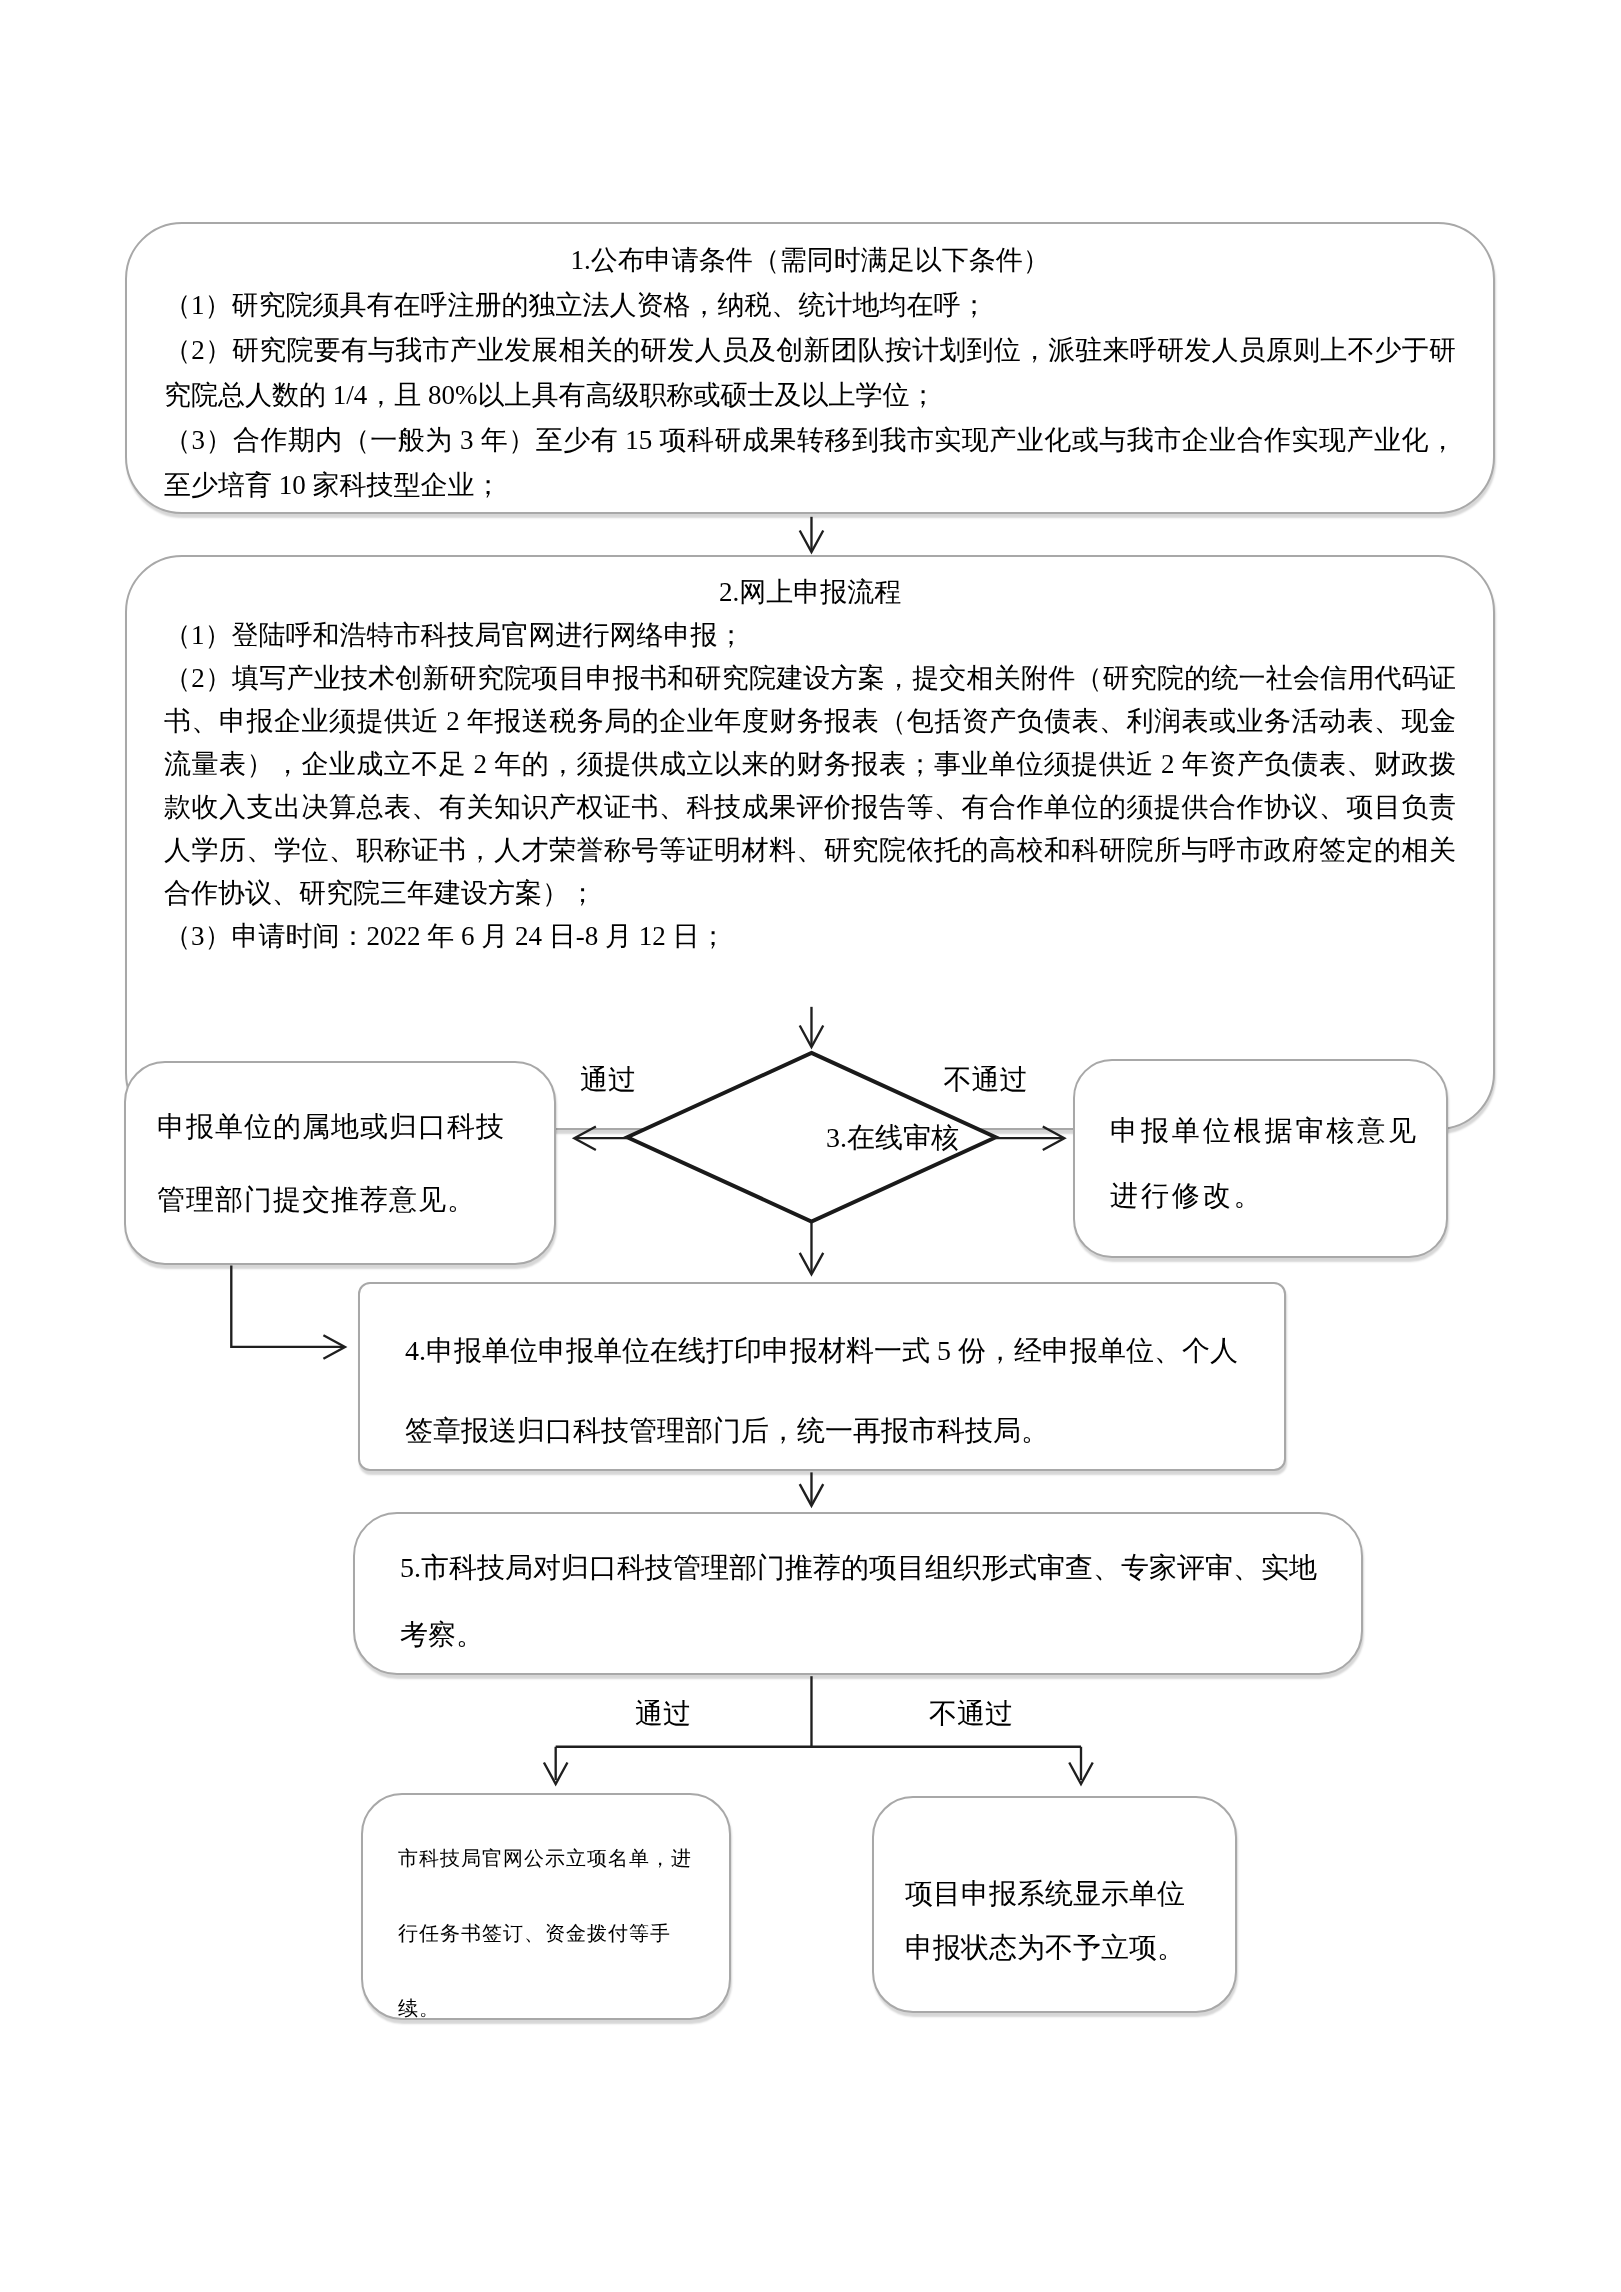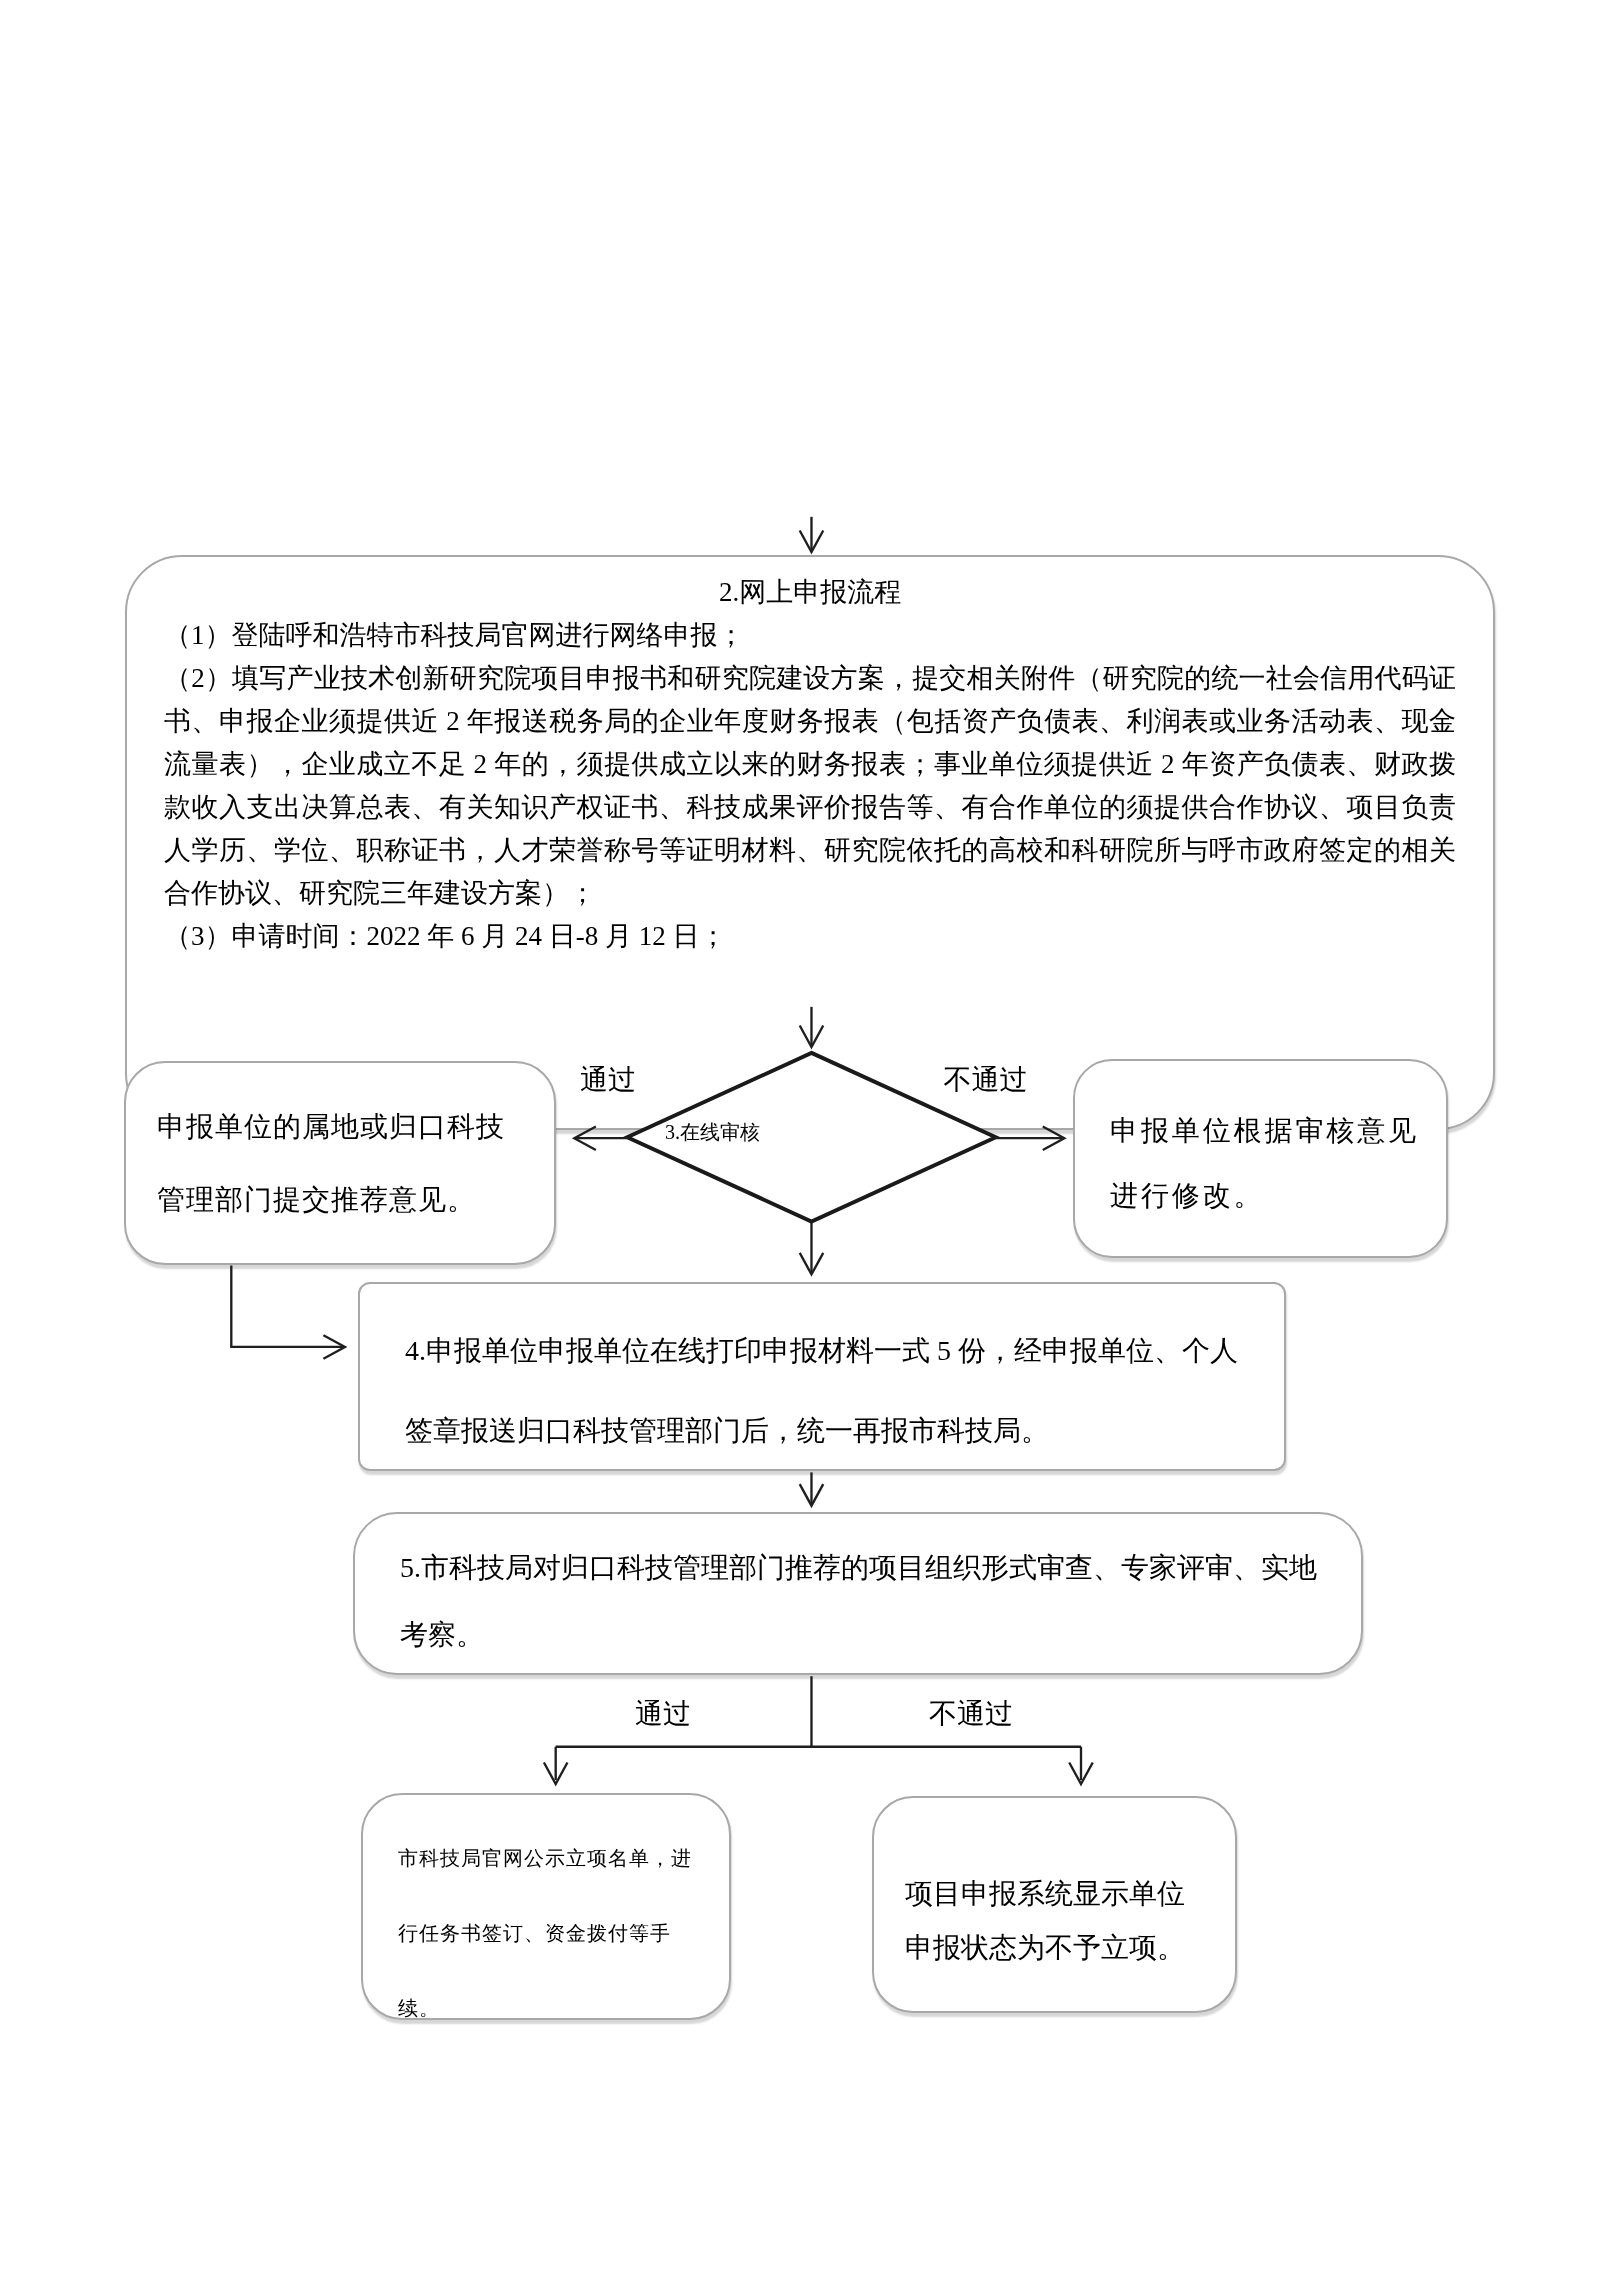--- a/index.html
+++ b/index.html
@@ -57,6 +57,12 @@
 <div class="page">
 
 
+  <div class="box big b1">
+    <div class="hd">1.公布申请条件（需同时满足以下条件）</div>
+    <p>（1）研究院须具有在呼注册的独立法人资格，纳税、统计地均在呼；</p>
+    <p>（2）研究院要有与我市产业发展相关的研发人员及创新团队按计划到位，派驻来呼研发人员原则上不少于研究院总人数的 1/4，且 80%以上具有高级职称或硕士及以上学位；</p>
+    <p>（3）合作期内（一般为 3 年）至少有 15 项科研成果转移到我市实现产业化或与我市企业合作实现产业化，至少培育 10 家科技型企业；</p>
+  </div>
 
   <div class="box big b2">
     <div class="hd">2.网上申报流程</div>

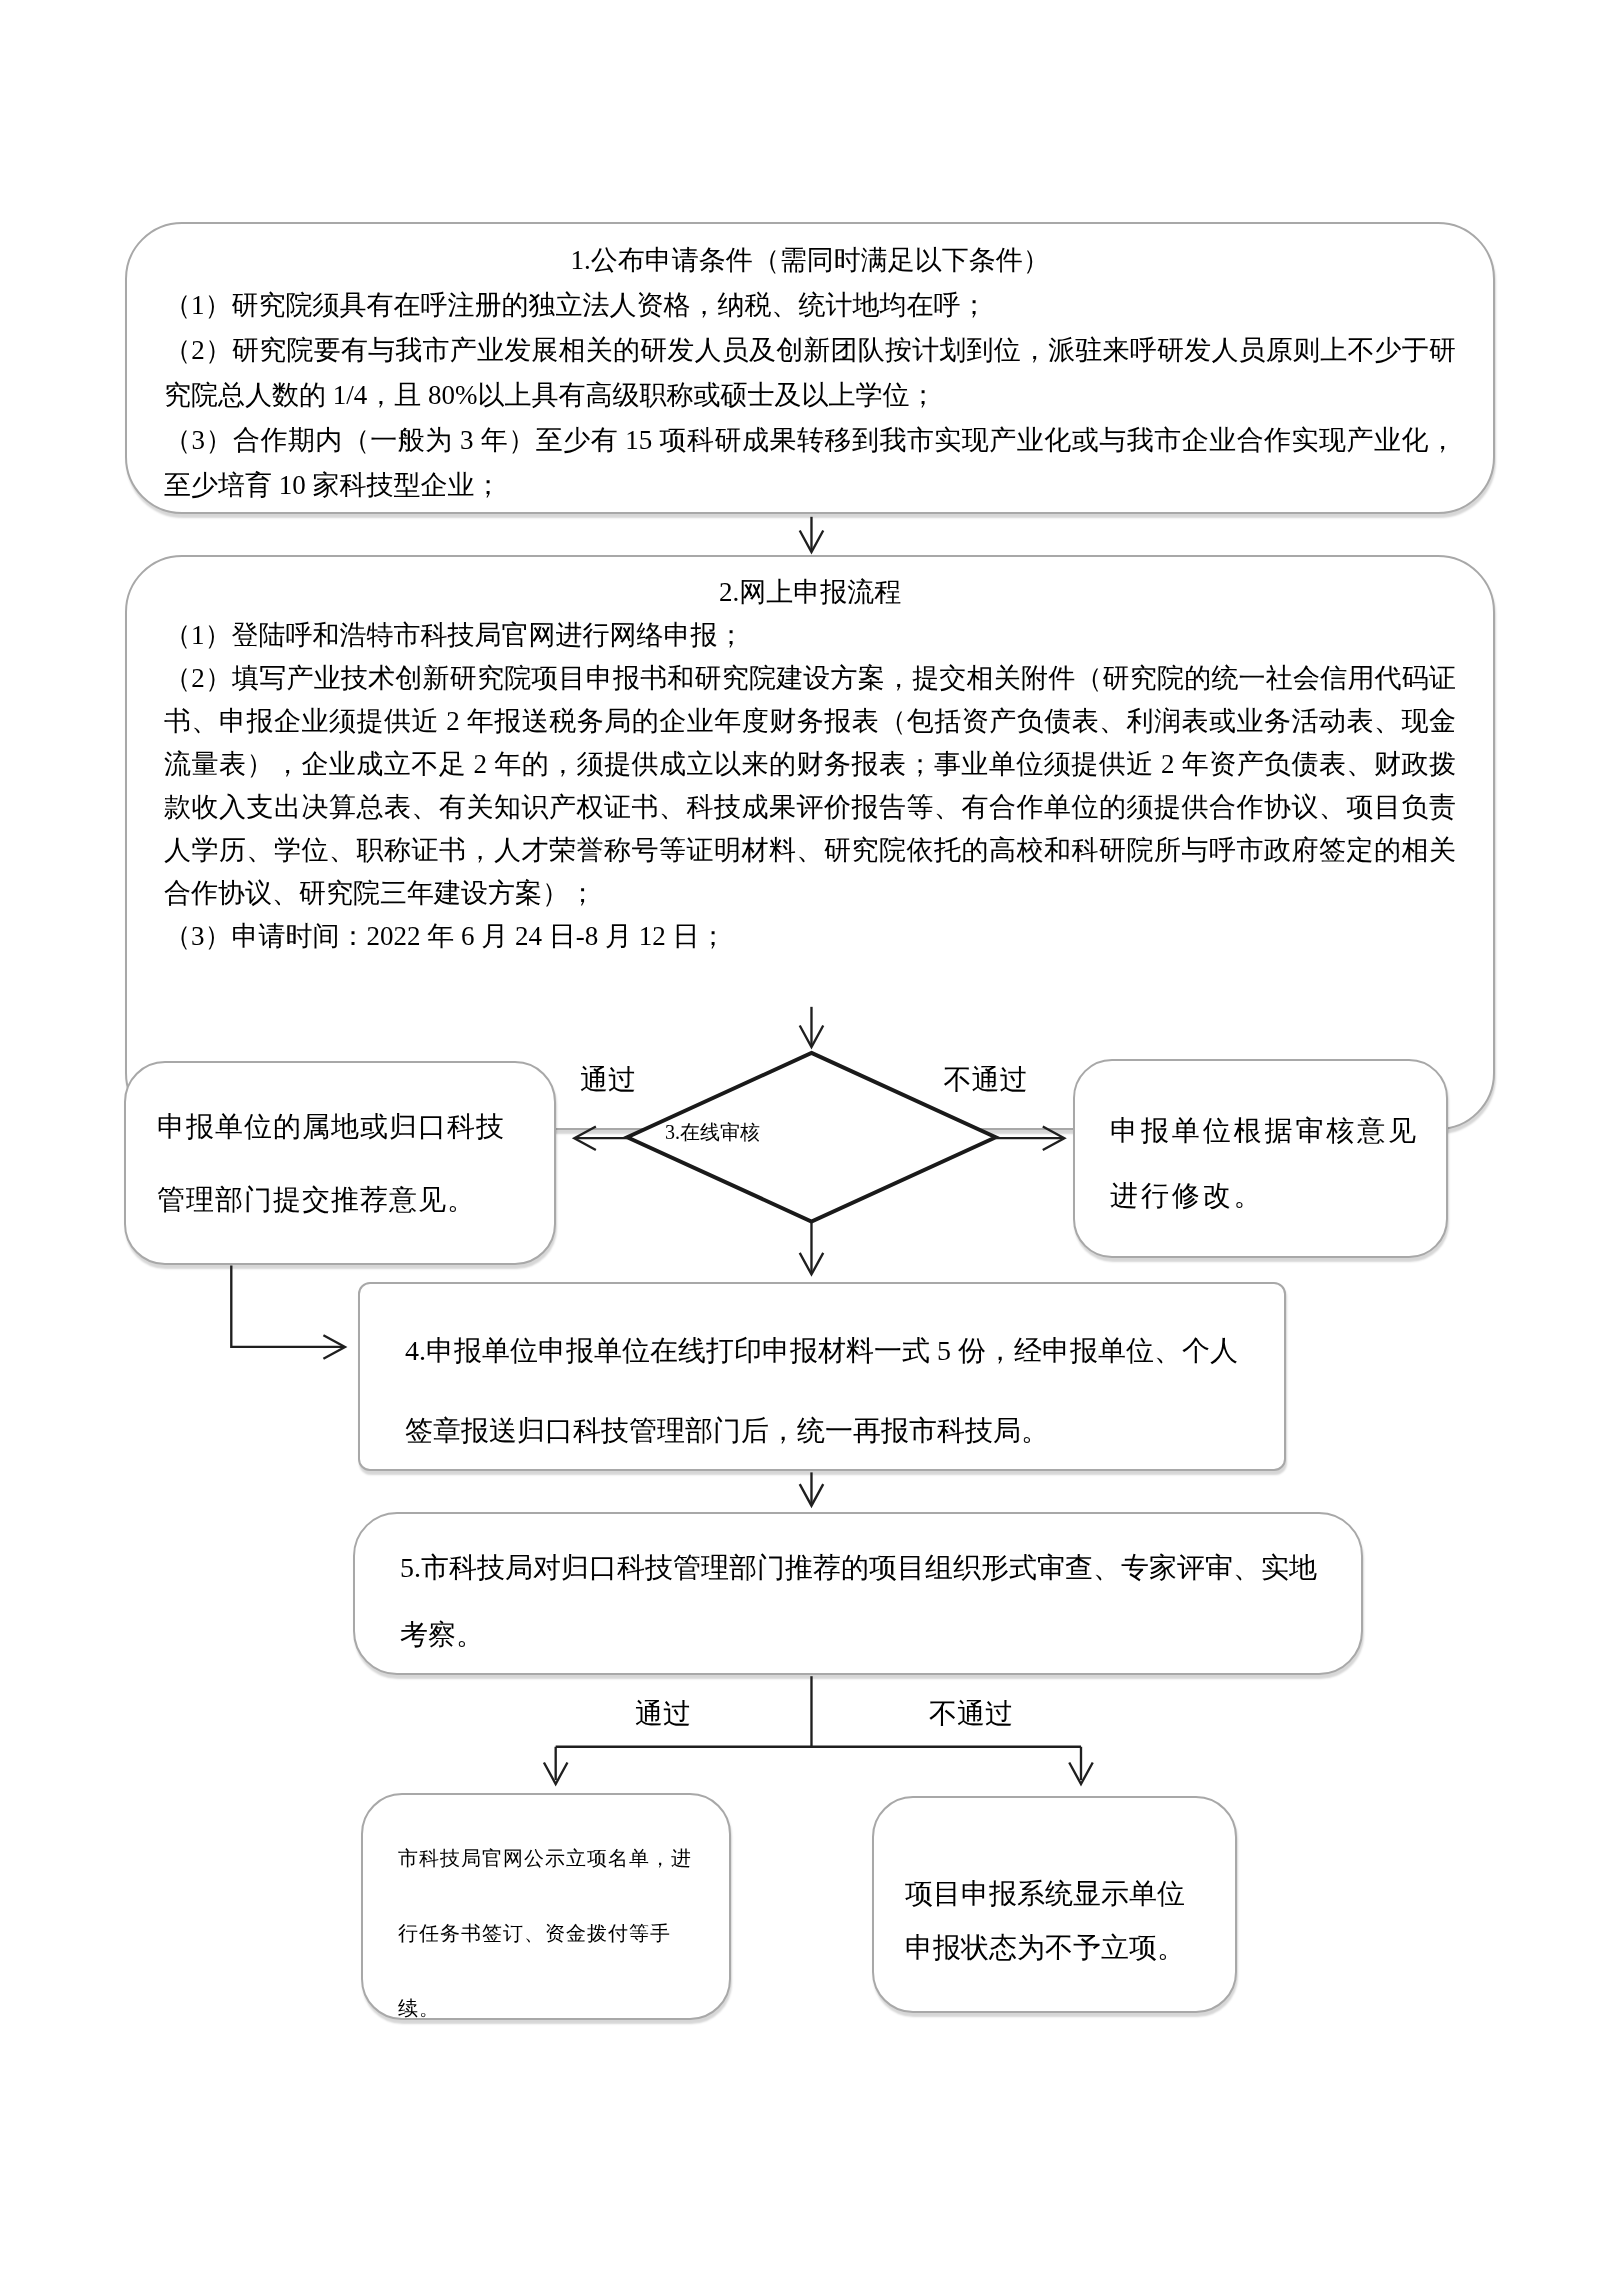--- a/index.html
+++ b/index.html
@@ -45,7 +45,7 @@
   .connectors{position:absolute;left:0;top:0;z-index:2;pointer-events:none;}
   .lbl{position:absolute;z-index:3;font-size:28px;text-align:center;}
   .dlabel{position:absolute;left:665px;top:1119px;width:294px;z-index:3;
-    text-align:left;font-size:20px;}
+    text-align:right;font-size:28px;}
   .pass1{left:549px;top:1061px;width:118px;}
   .fail1{left:912px;top:1061px;width:147px;}
   .pass2{left:604px;top:1695px;width:118px;}

